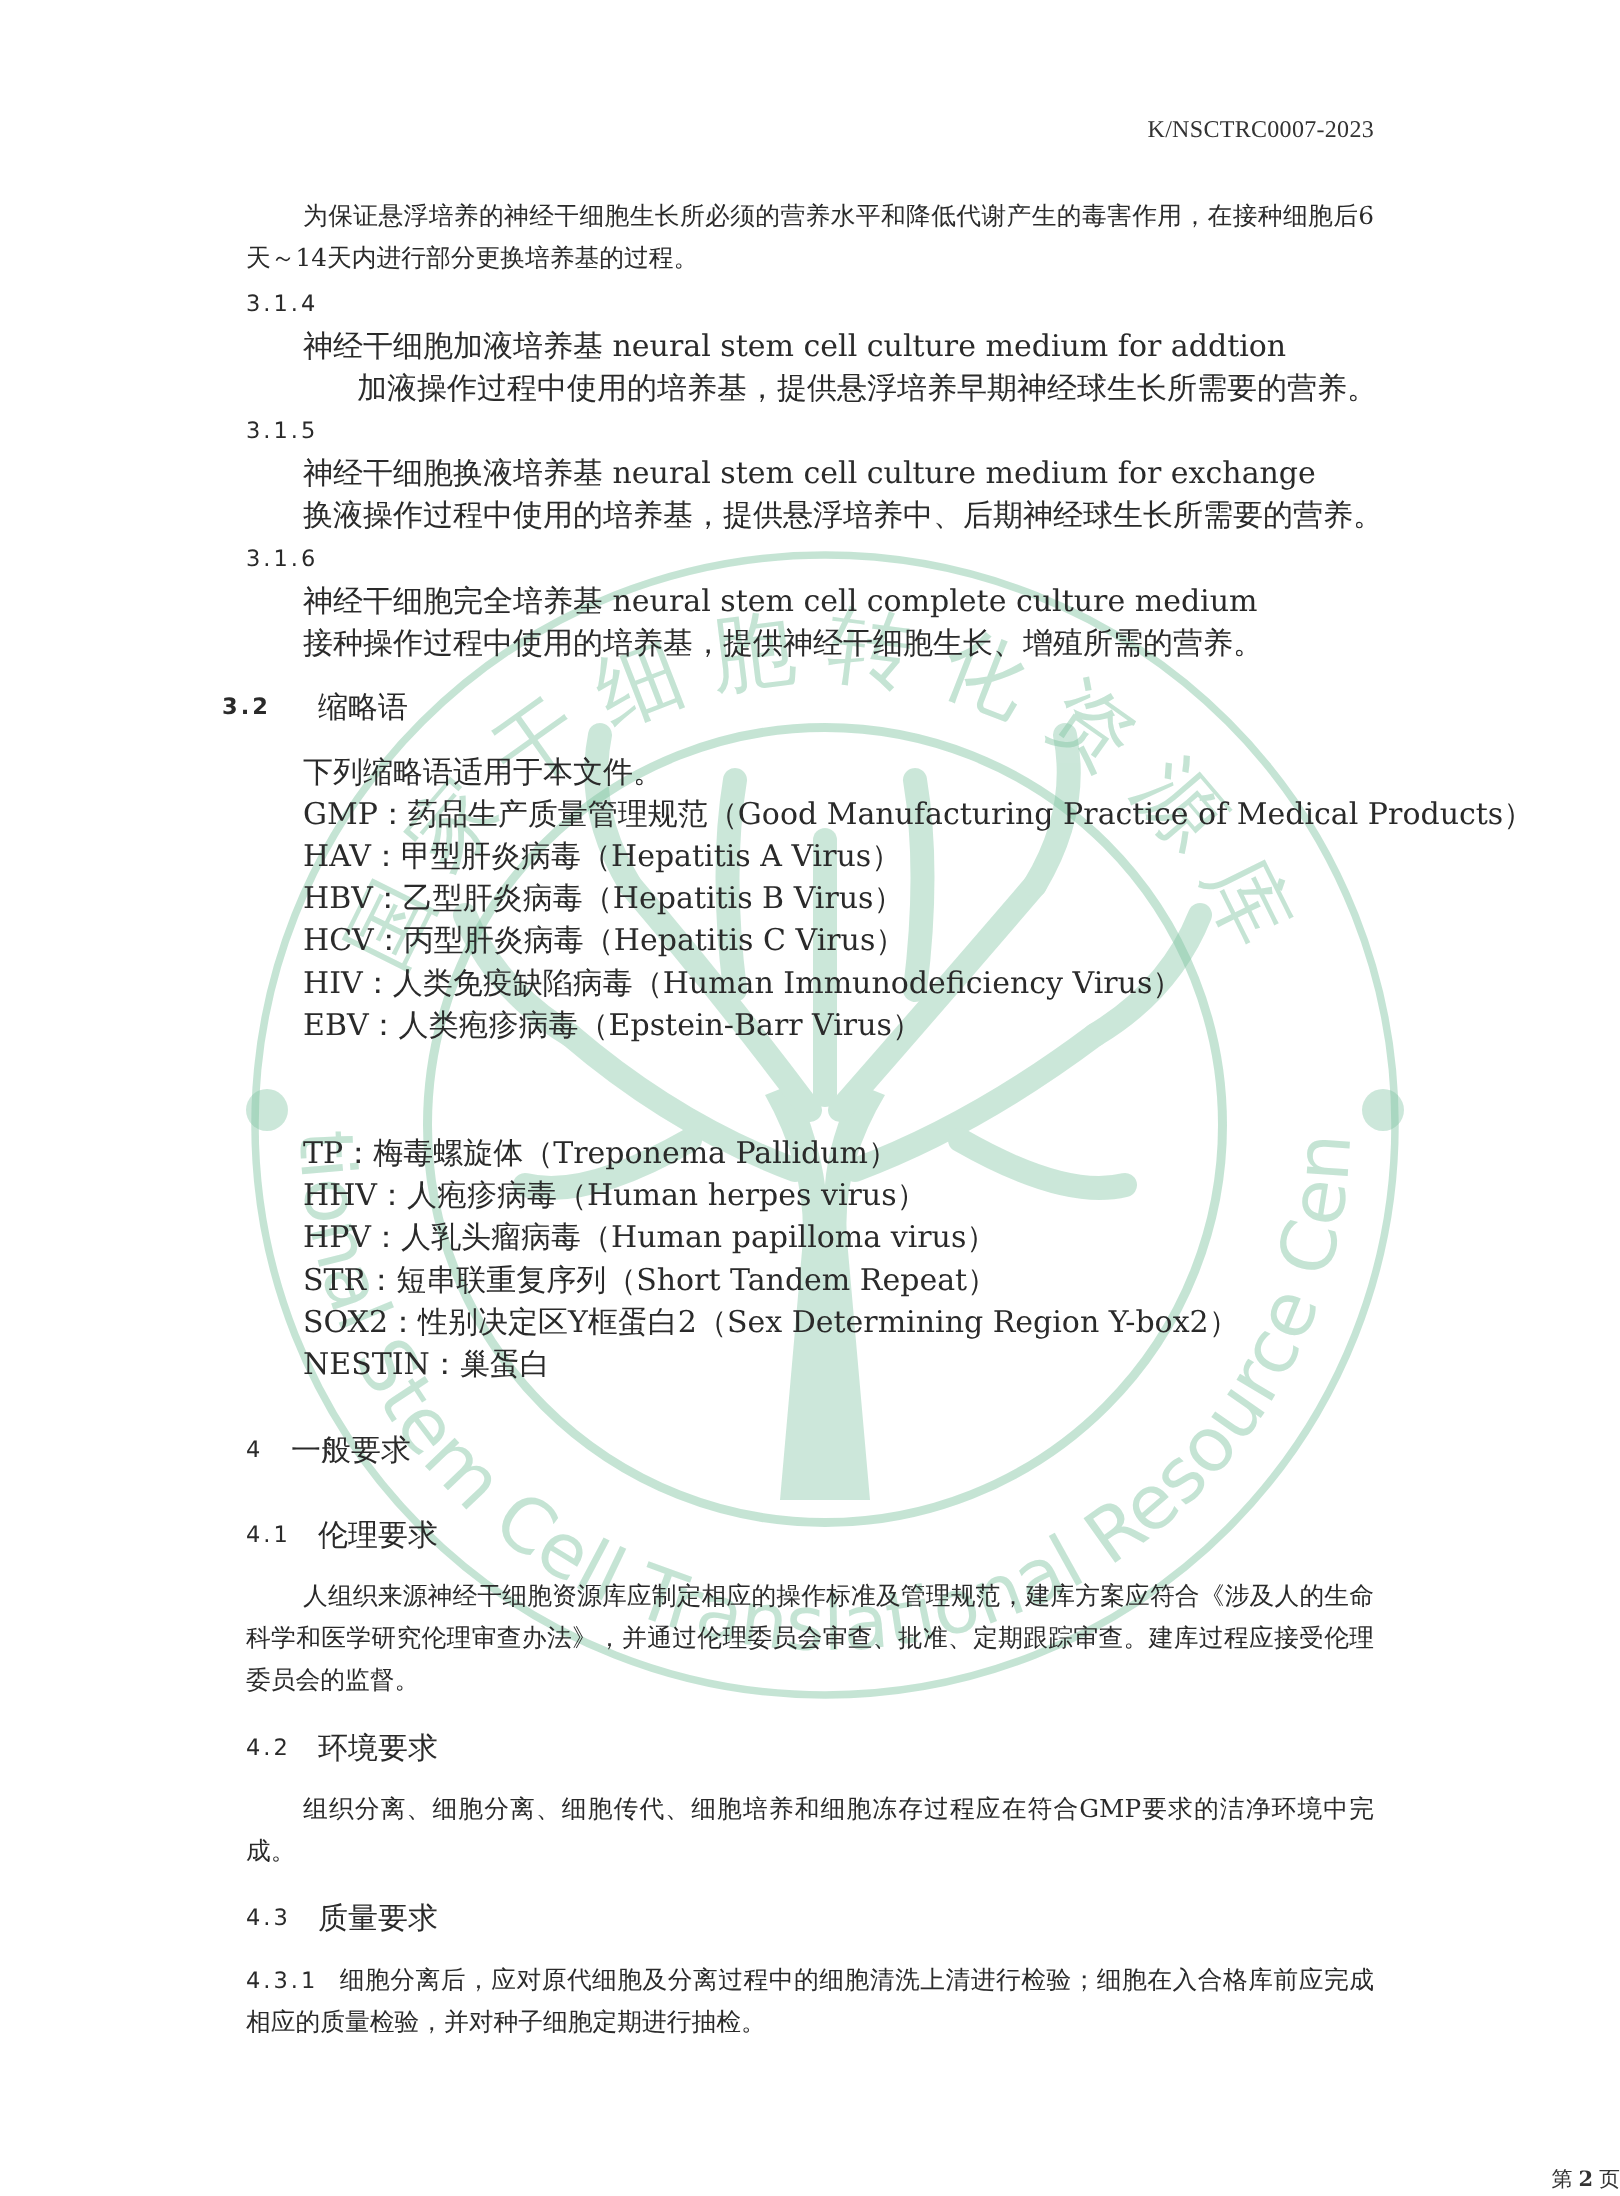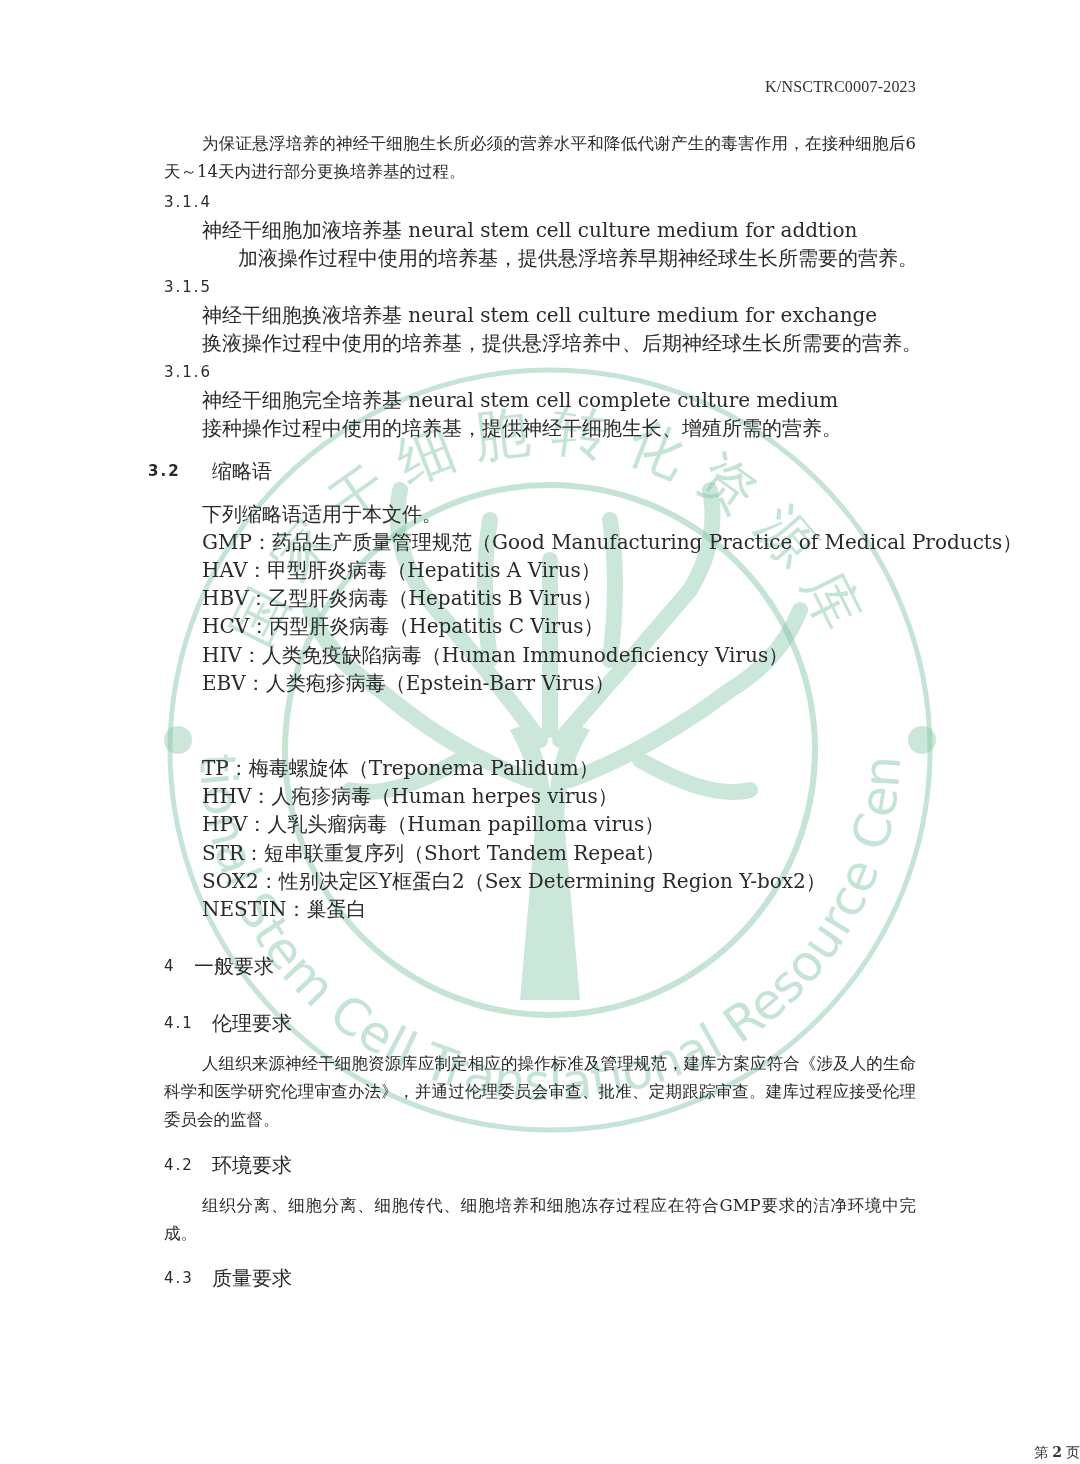--- a/index.html
+++ b/index.html
@@ -104,6 +104,9 @@
   <div class="line num" style="left:164px; top:1268px;">4.3</div>
   <div class="line" style="left:212px; top:1268px;">质量要求</div>
 
+  <div class="para" style="top:1306px; text-indent:0;">
+    <span class="num" style="margin-right:14px;">4.3.1</span><span>细胞分离后，应对原代细胞及分离过程中的细胞清洗上清进行检验；细胞在入合格库前应完成相应的质量检验，并对种子细胞定期进行抽检。</span>
+  </div>
 
   <div class="pageno">
     <span>第</span><b>2</b><span>页</span>

